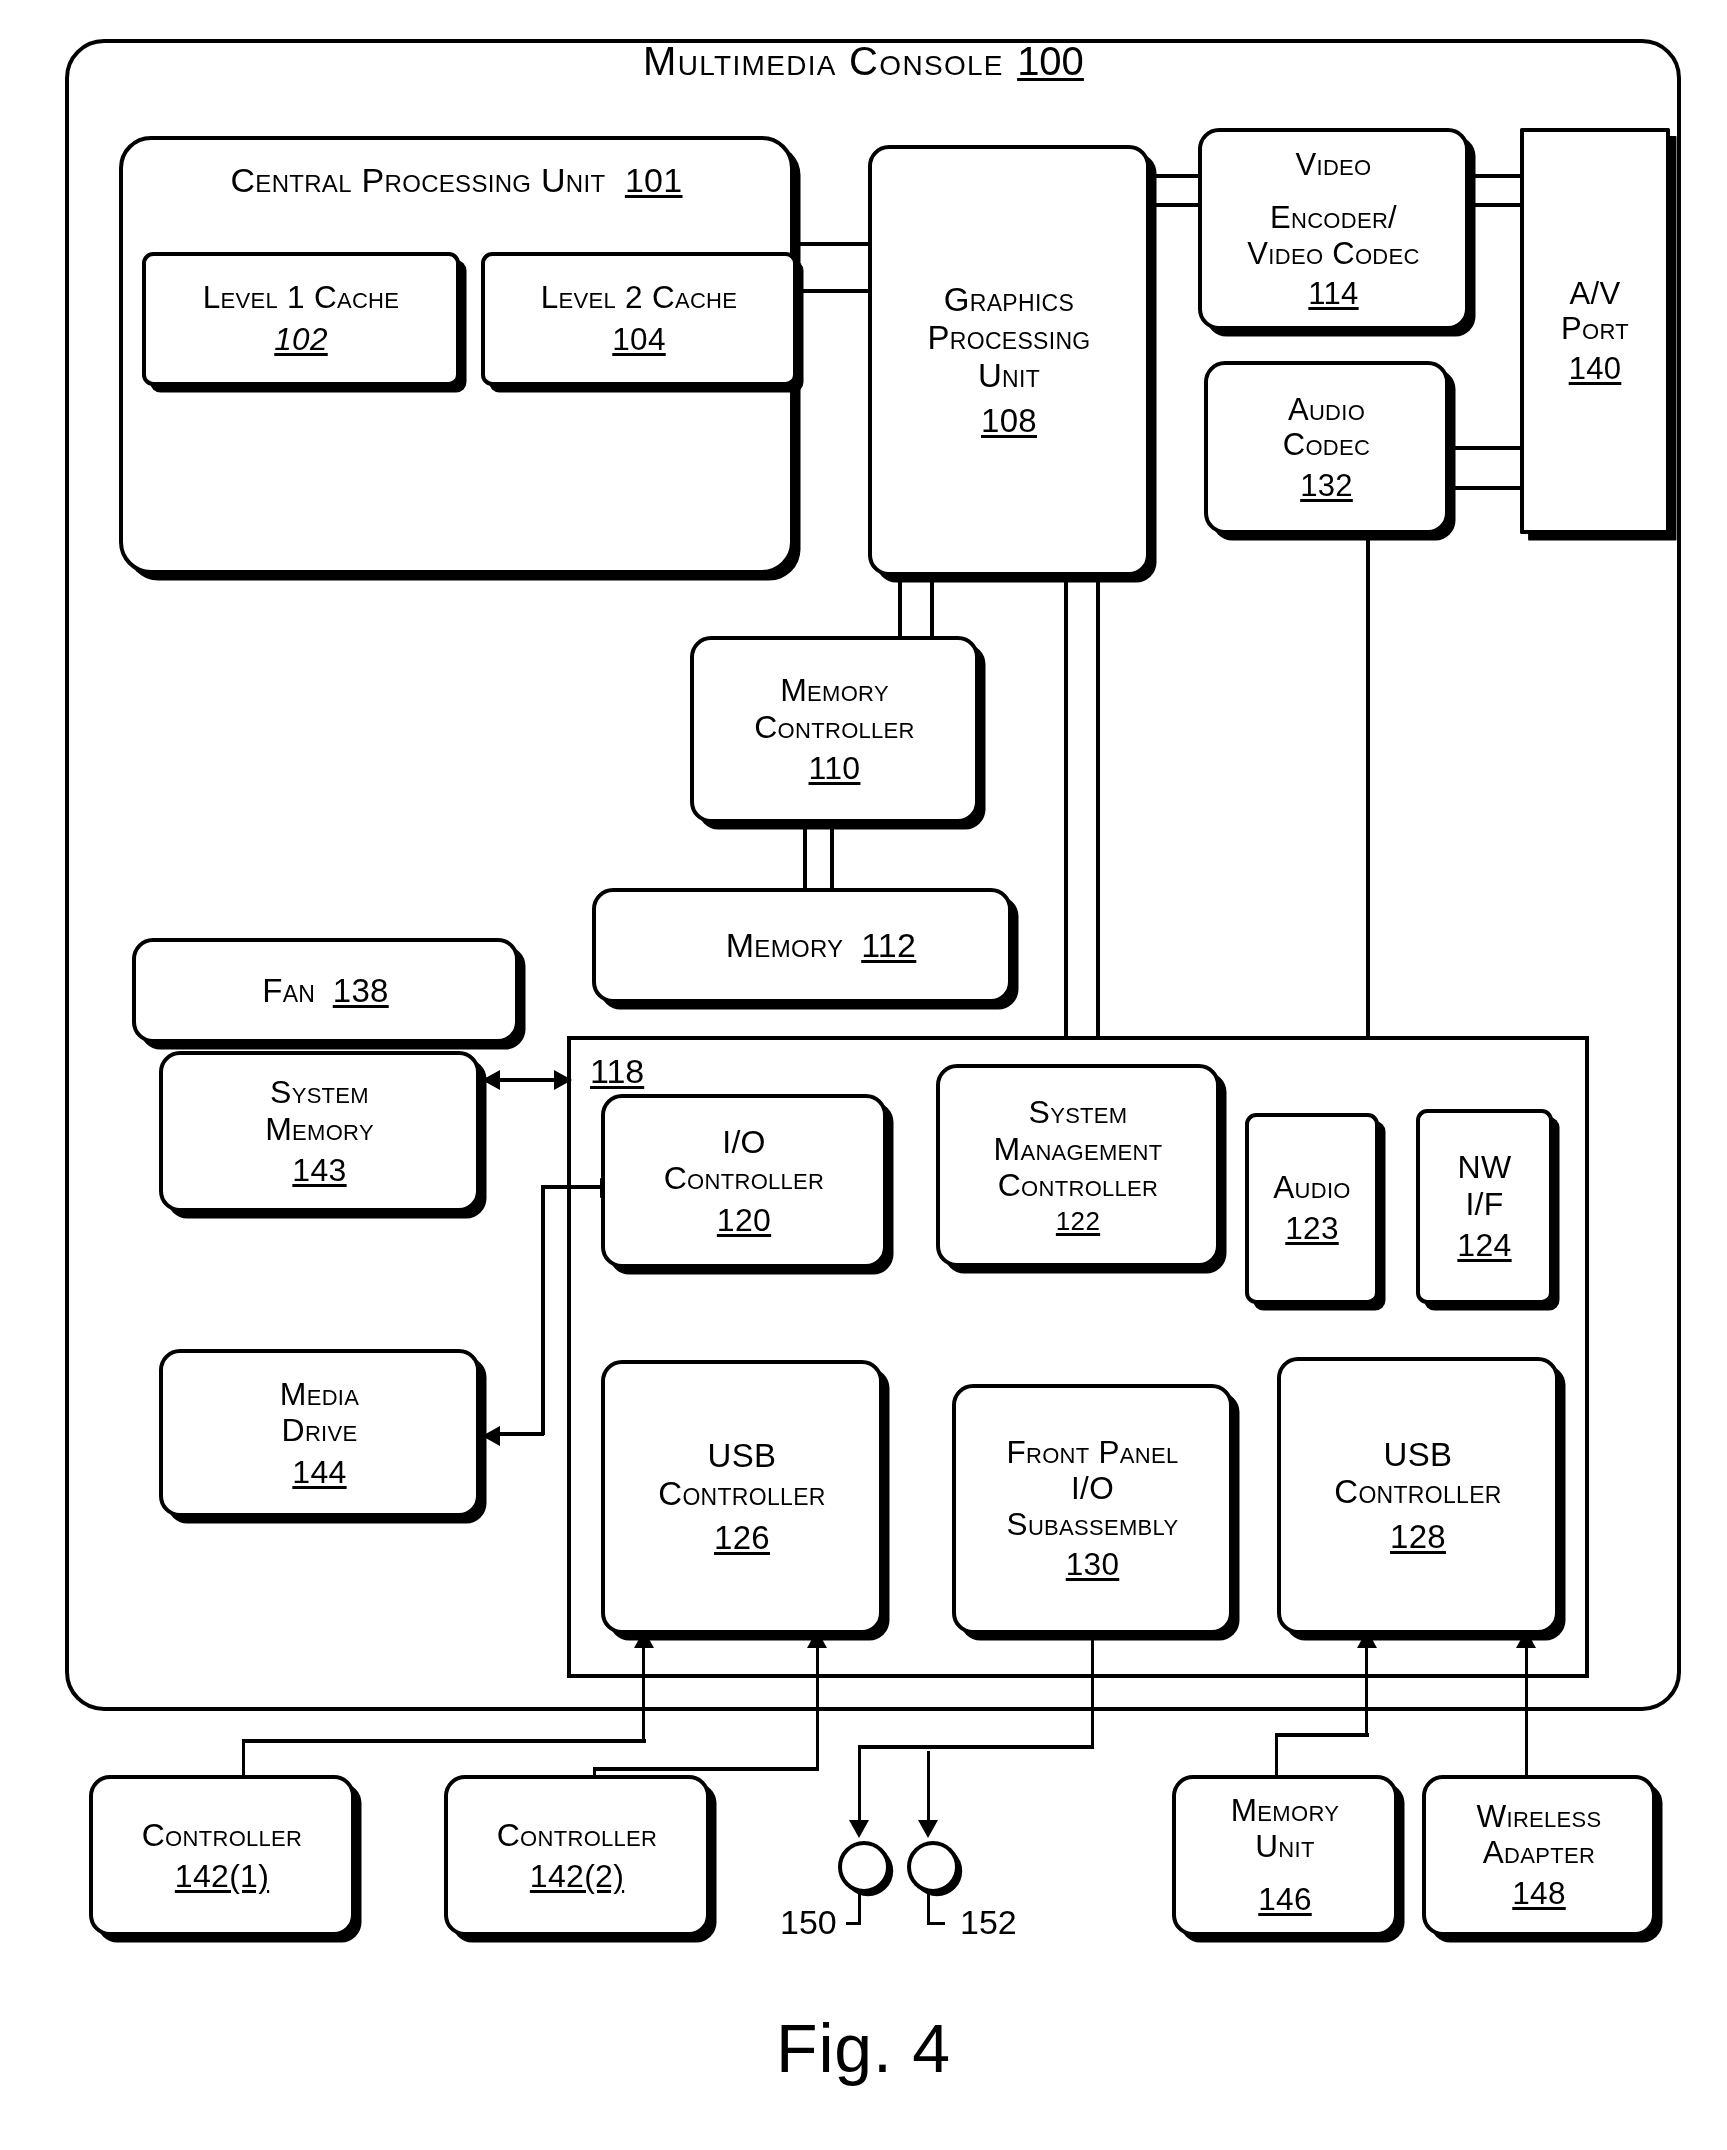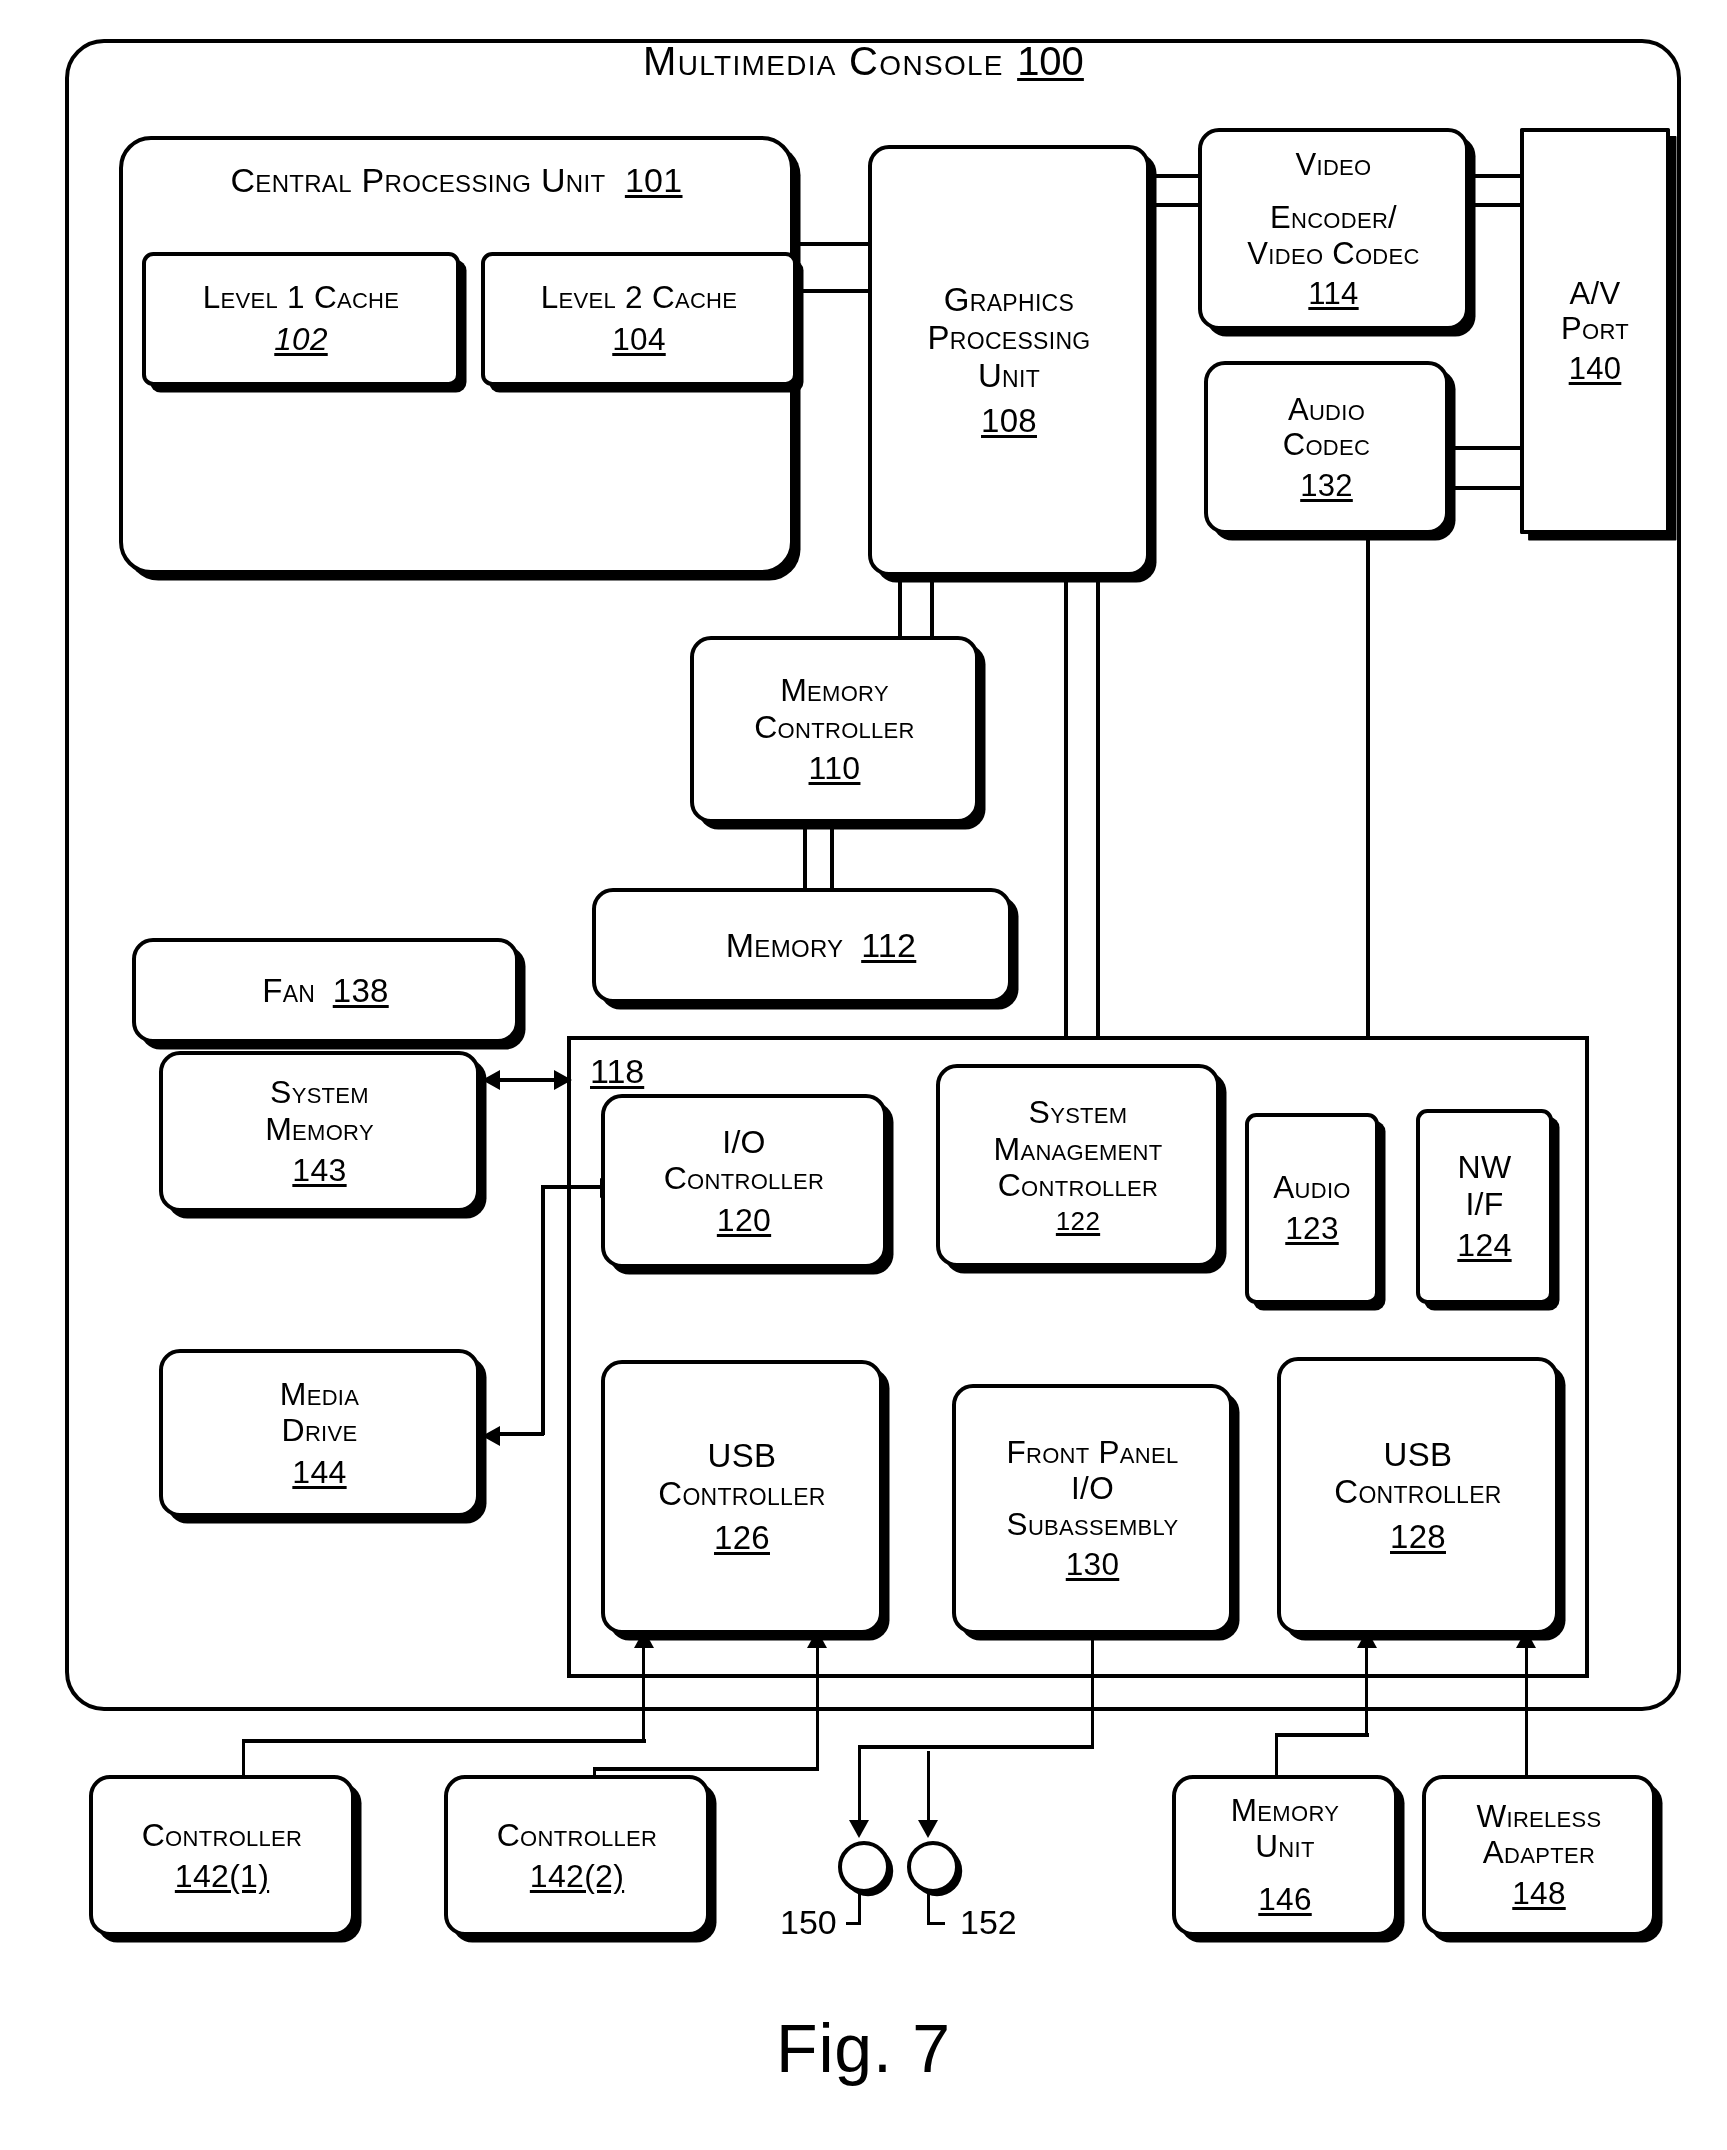--- a/index.html
+++ b/index.html
@@ -292,7 +292,7 @@
   <div class="ar ar-u" style="left:1516px;top:1630px;"></div>
 
   <div id="figcap" style="left:0;top:2009px;width:1727px;text-align:center;">
-    <span>Fig. 7</span>
+    <span>Fig. 4</span>
   </div>
 
 </div>

